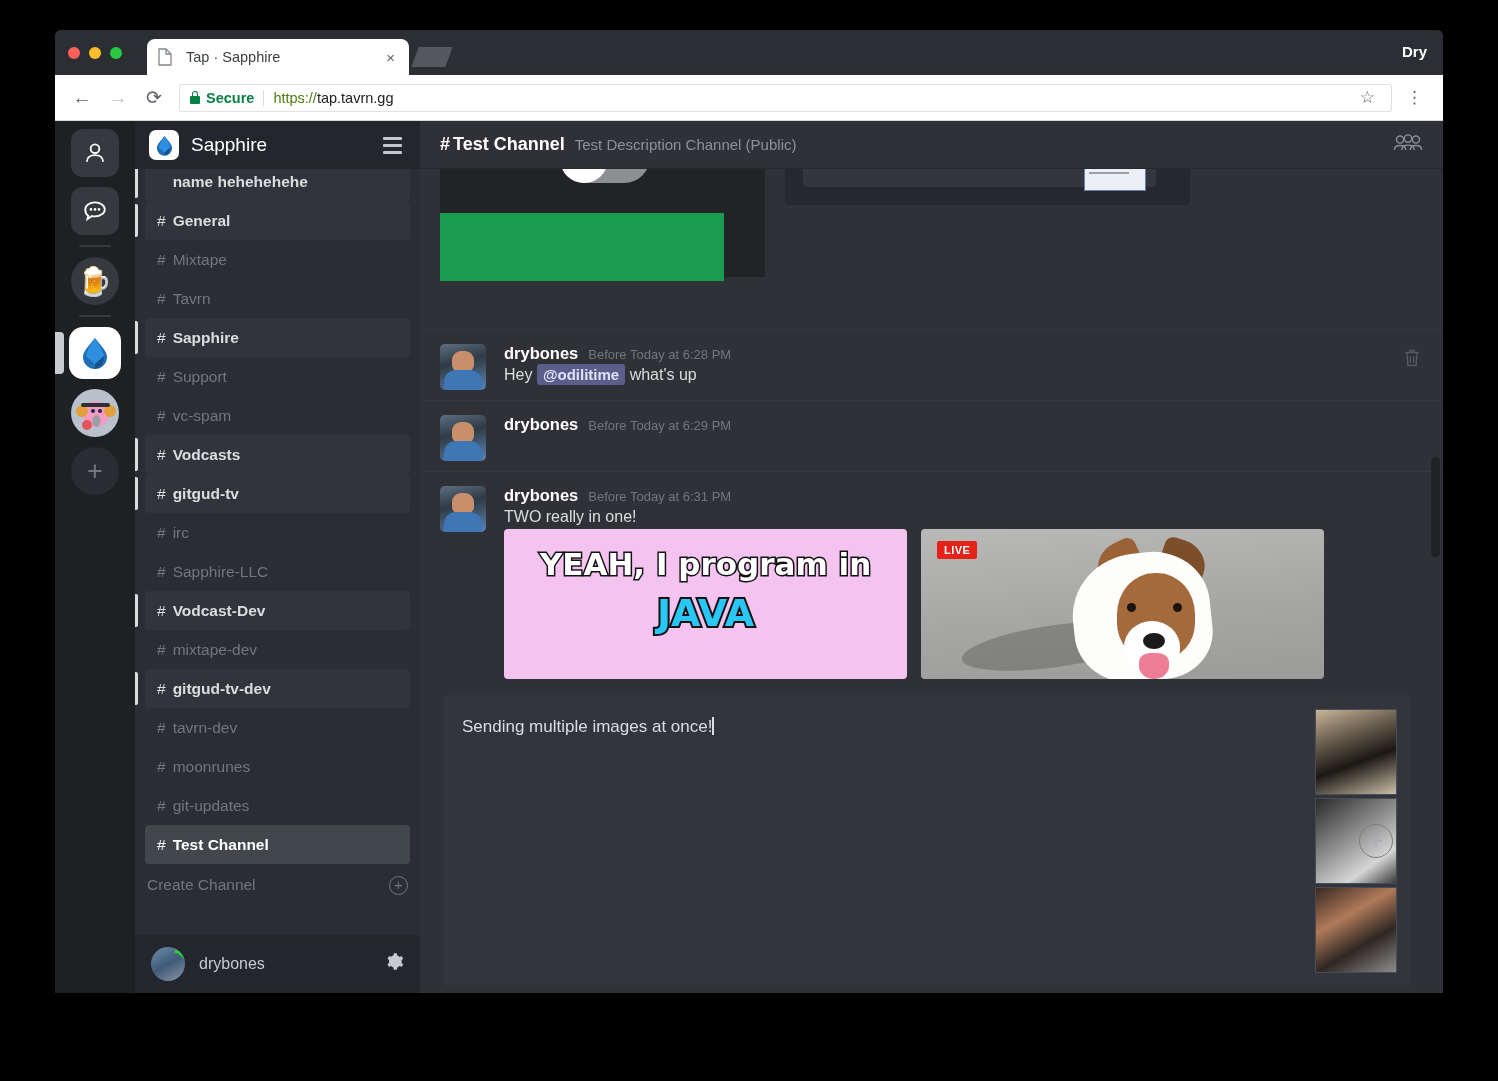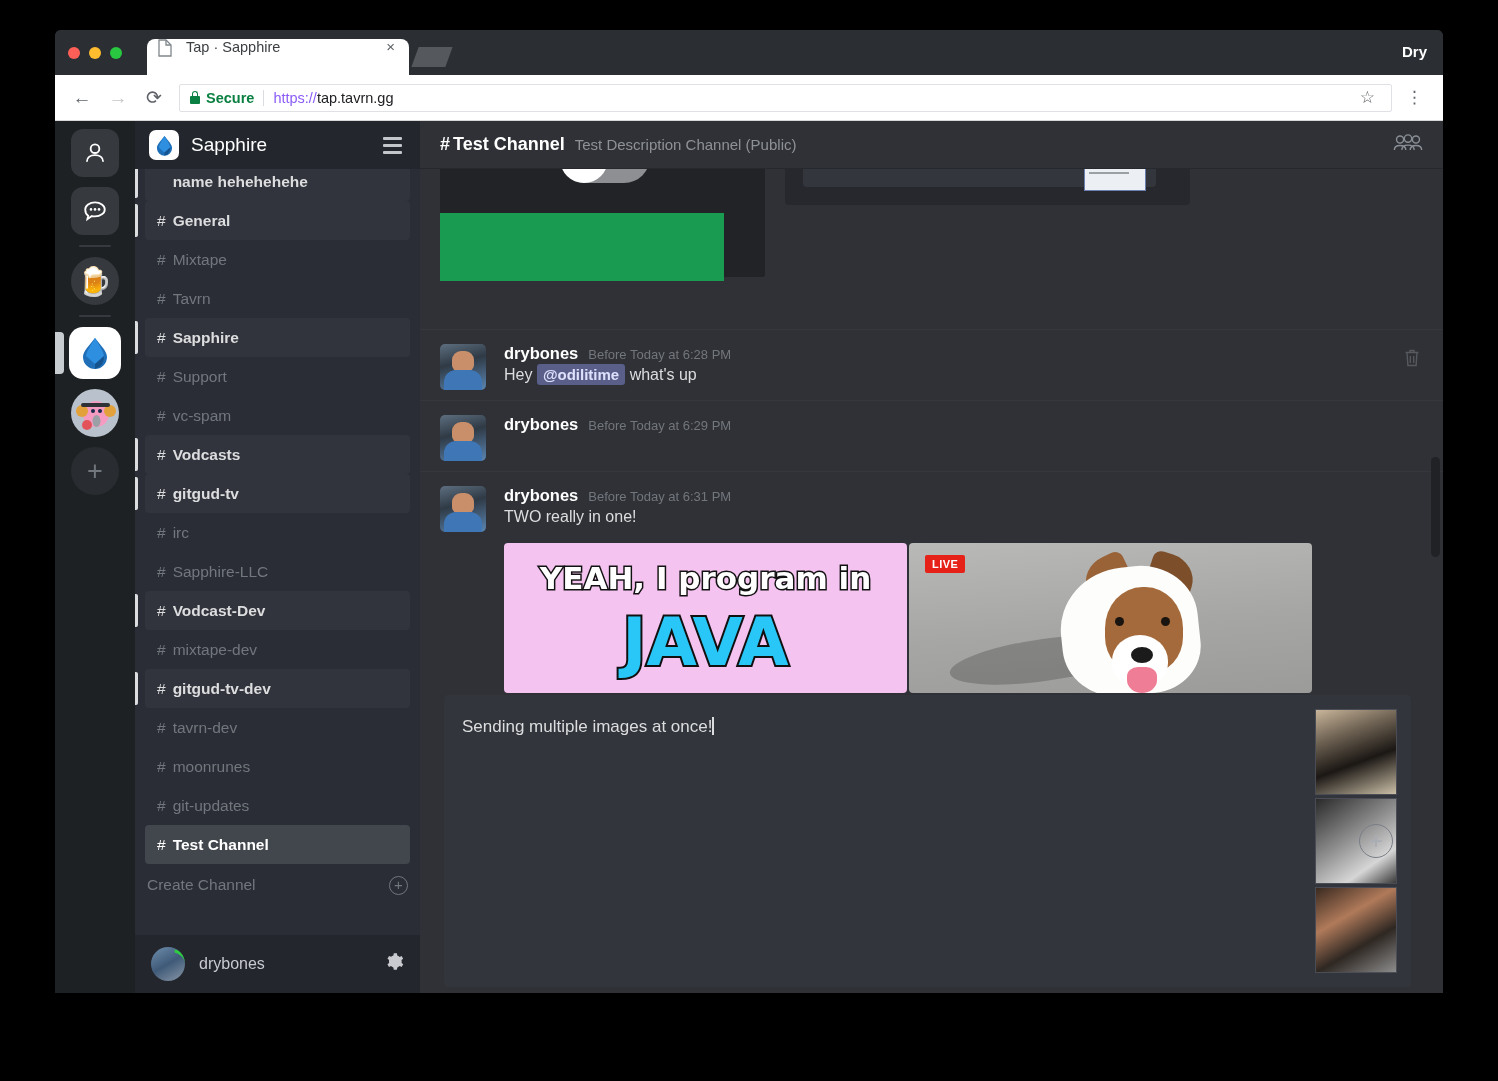--- a/index.html
+++ b/index.html
@@ -32,7 +32,7 @@
   .tab {
     margin-left: 92px; width: 262px; height: 36px;
     background: #fff; border-radius: 8px 8px 0 0;
-    display: flex; padding: 0 10px;
+    display: flex; align-items: center; padding: 0 10px;
     position: relative;
   }
   .tab-favicon { width: 16px; height: 18px; margin-right: 13px; flex: none; }

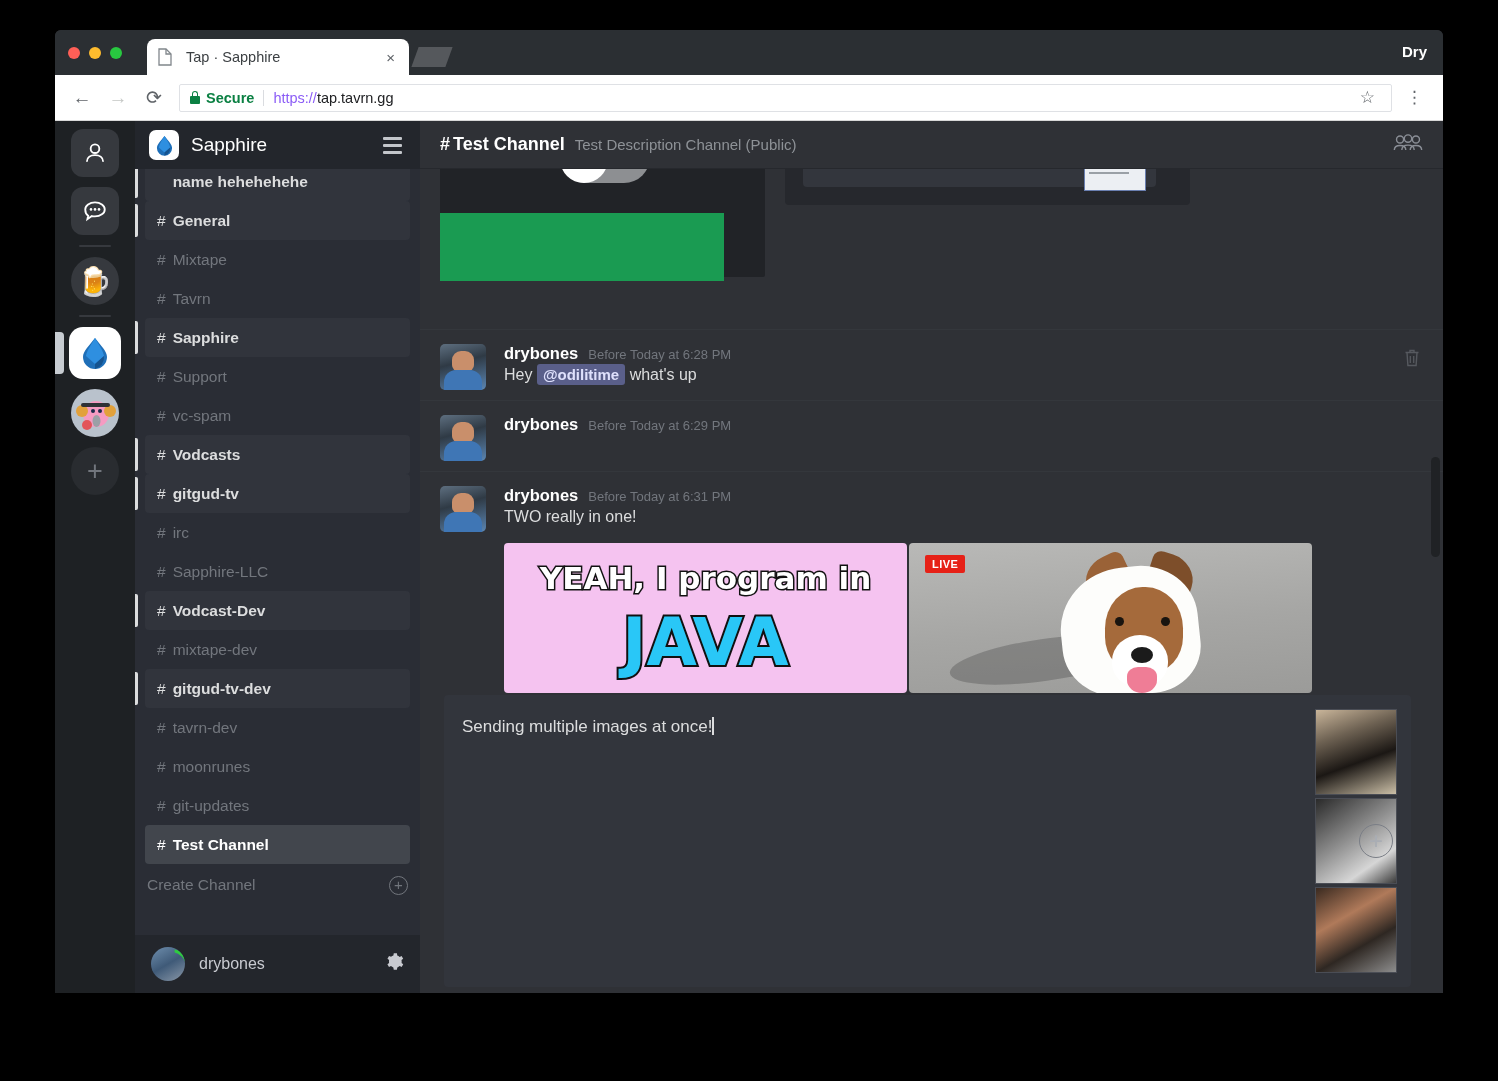--- a/index.html
+++ b/index.html
@@ -75,7 +75,7 @@
   .secure-label { color: #0b8043; font-size: 14.5px; font-weight: bold; margin-right: 9px; }
   .url-sep { width: 1px; height: 16px; background: #dadce0; margin-right: 9px; }
   .url-text { font-size: 14.5px; color: #202124; }
-  .url-text .scheme { color: #8b5cf6; }
+  .url-text .scheme { color: #4d7c0f; }
   .star { color: #5f6368; font-size: 17px; margin-left: auto; padding: 0 6px; }
   .kebab { color: #5f6368; font-size: 17px; letter-spacing: 0; padding: 0 8px; line-height: 0.7; }
 

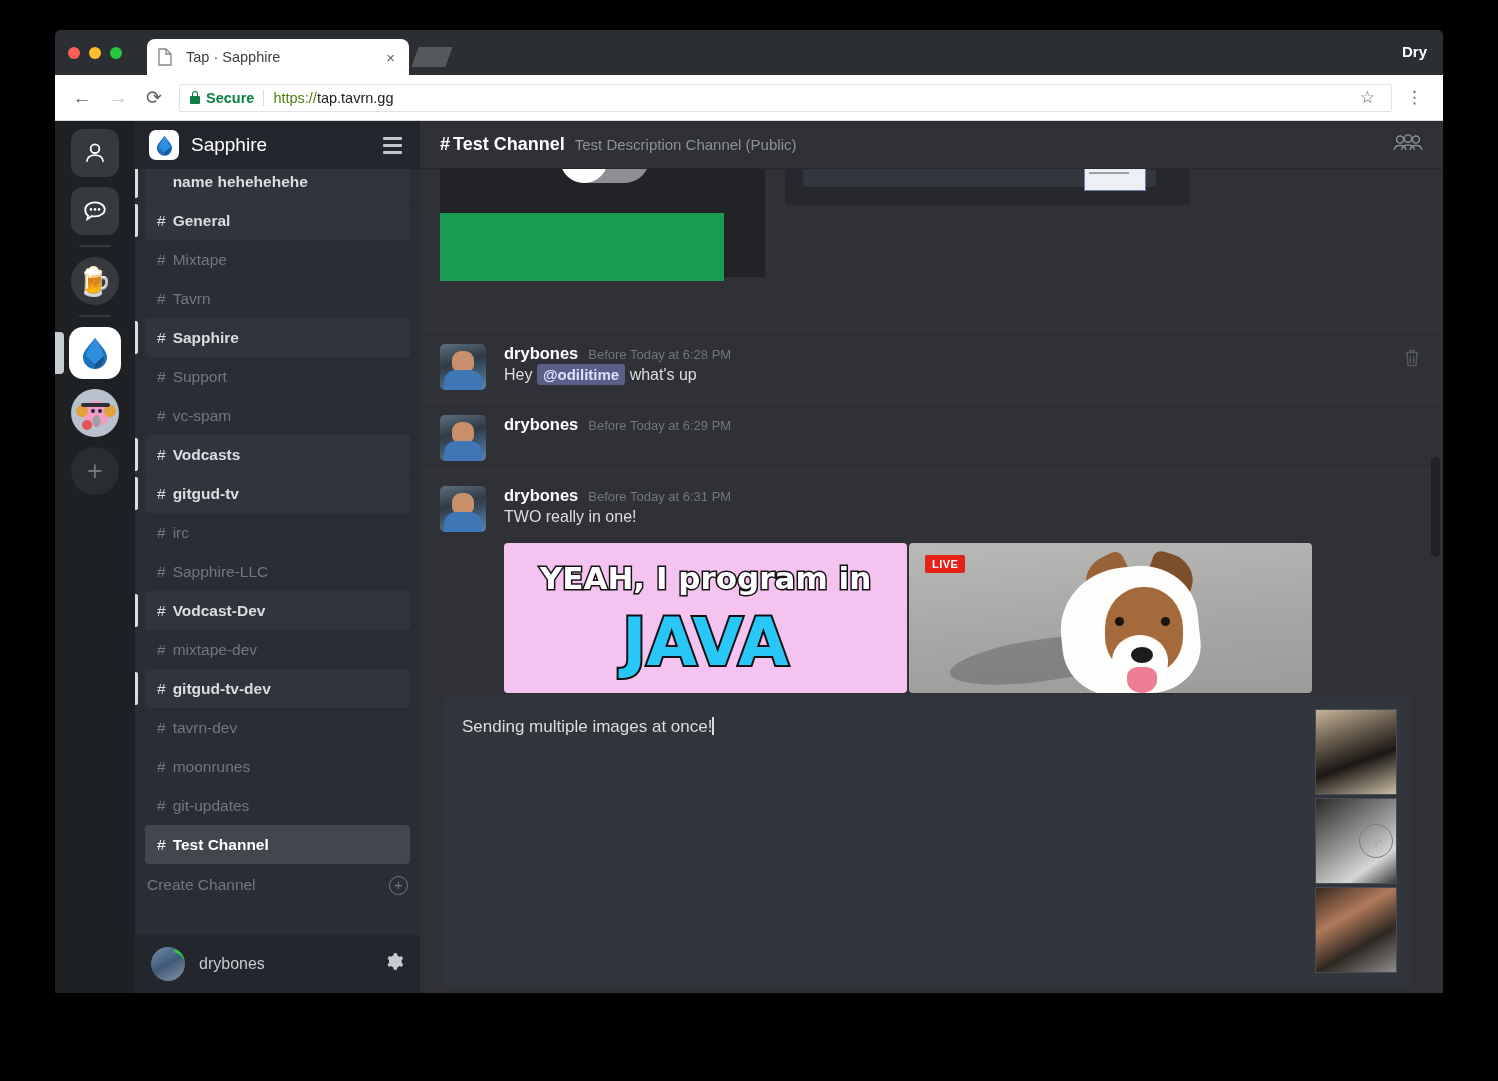--- a/index.html
+++ b/index.html
@@ -241,7 +241,7 @@
   }
   .trash { position: absolute; right: 22px; top: 18px; color: #56595f; }
 
-  .attach-row { display: flex; gap: 2px; margin-top: 14px; }
+  .attach-row { display: flex; gap: 14px; }
   .meme {
     width: 403px; height: 150px; background: #f5c3f0; border-radius: 4px;
     overflow: hidden; position: relative; flex: none;

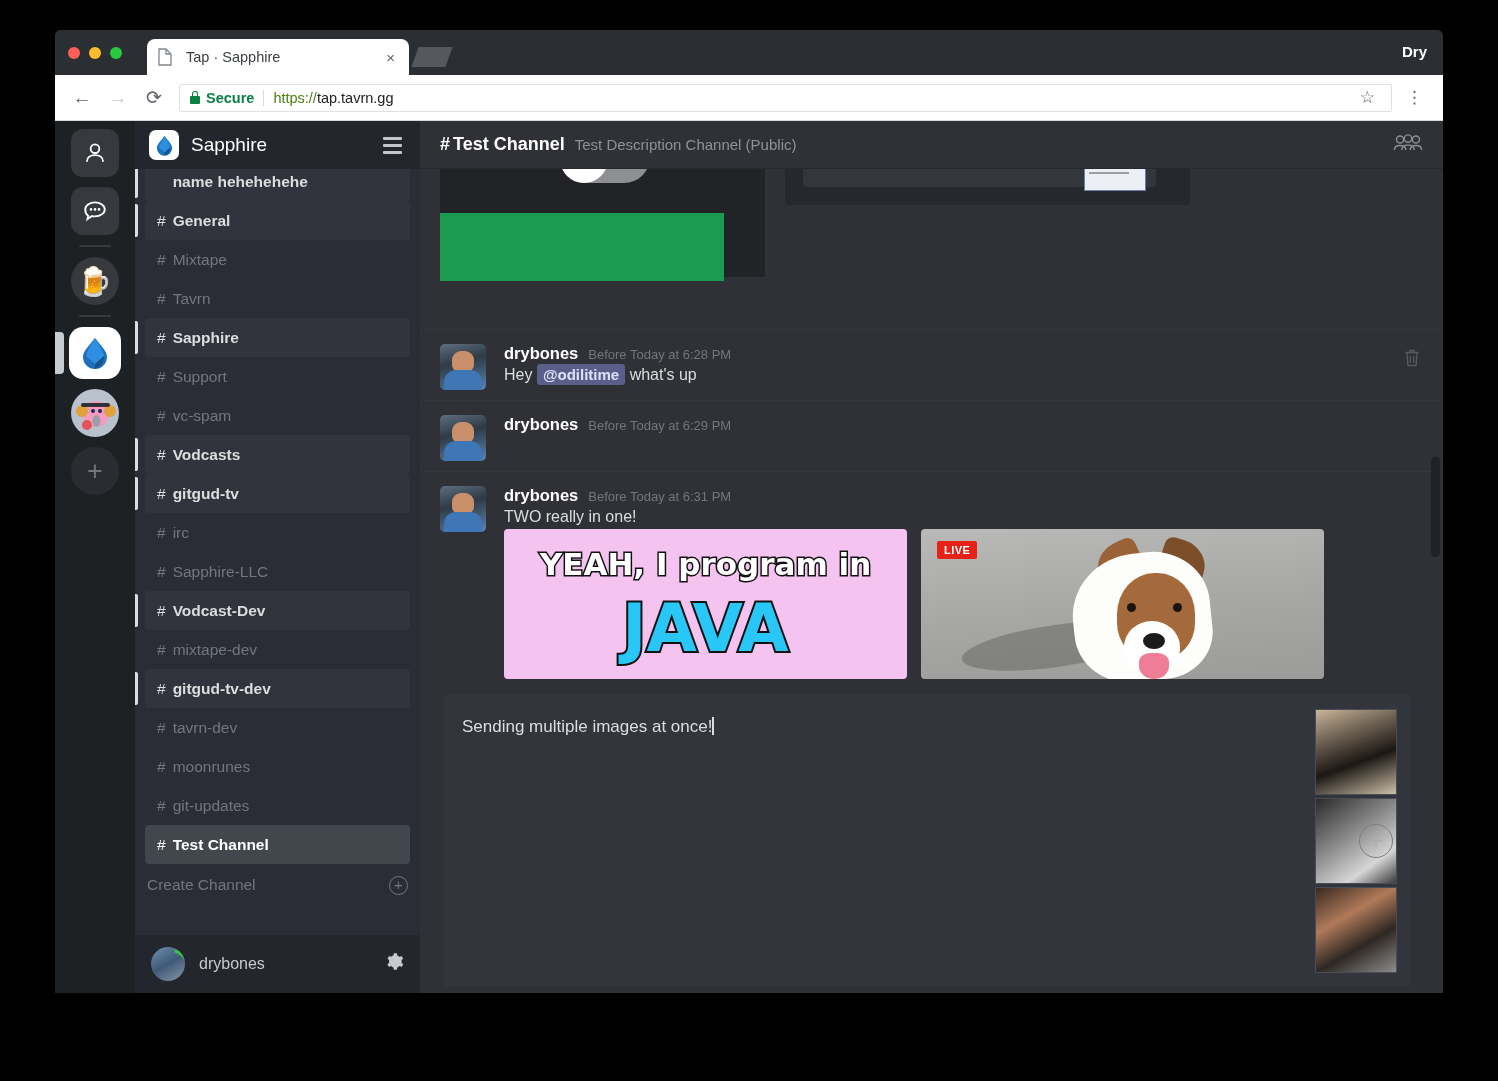--- a/index.html
+++ b/index.html
@@ -254,7 +254,7 @@
   }
   .meme .l2 {
     position: absolute; top: 62px; left: 50%; transform: translateX(-50%);
-    font-size: 65px; font-weight: bold; color: #29c7f7; white-space: nowrap;
+    font-size: 38px; font-weight: bold; color: #29c7f7; white-space: nowrap;
     -webkit-text-stroke: 4px #111; paint-order: stroke fill;
     font-family: "DejaVu Sans", sans-serif;
   }

